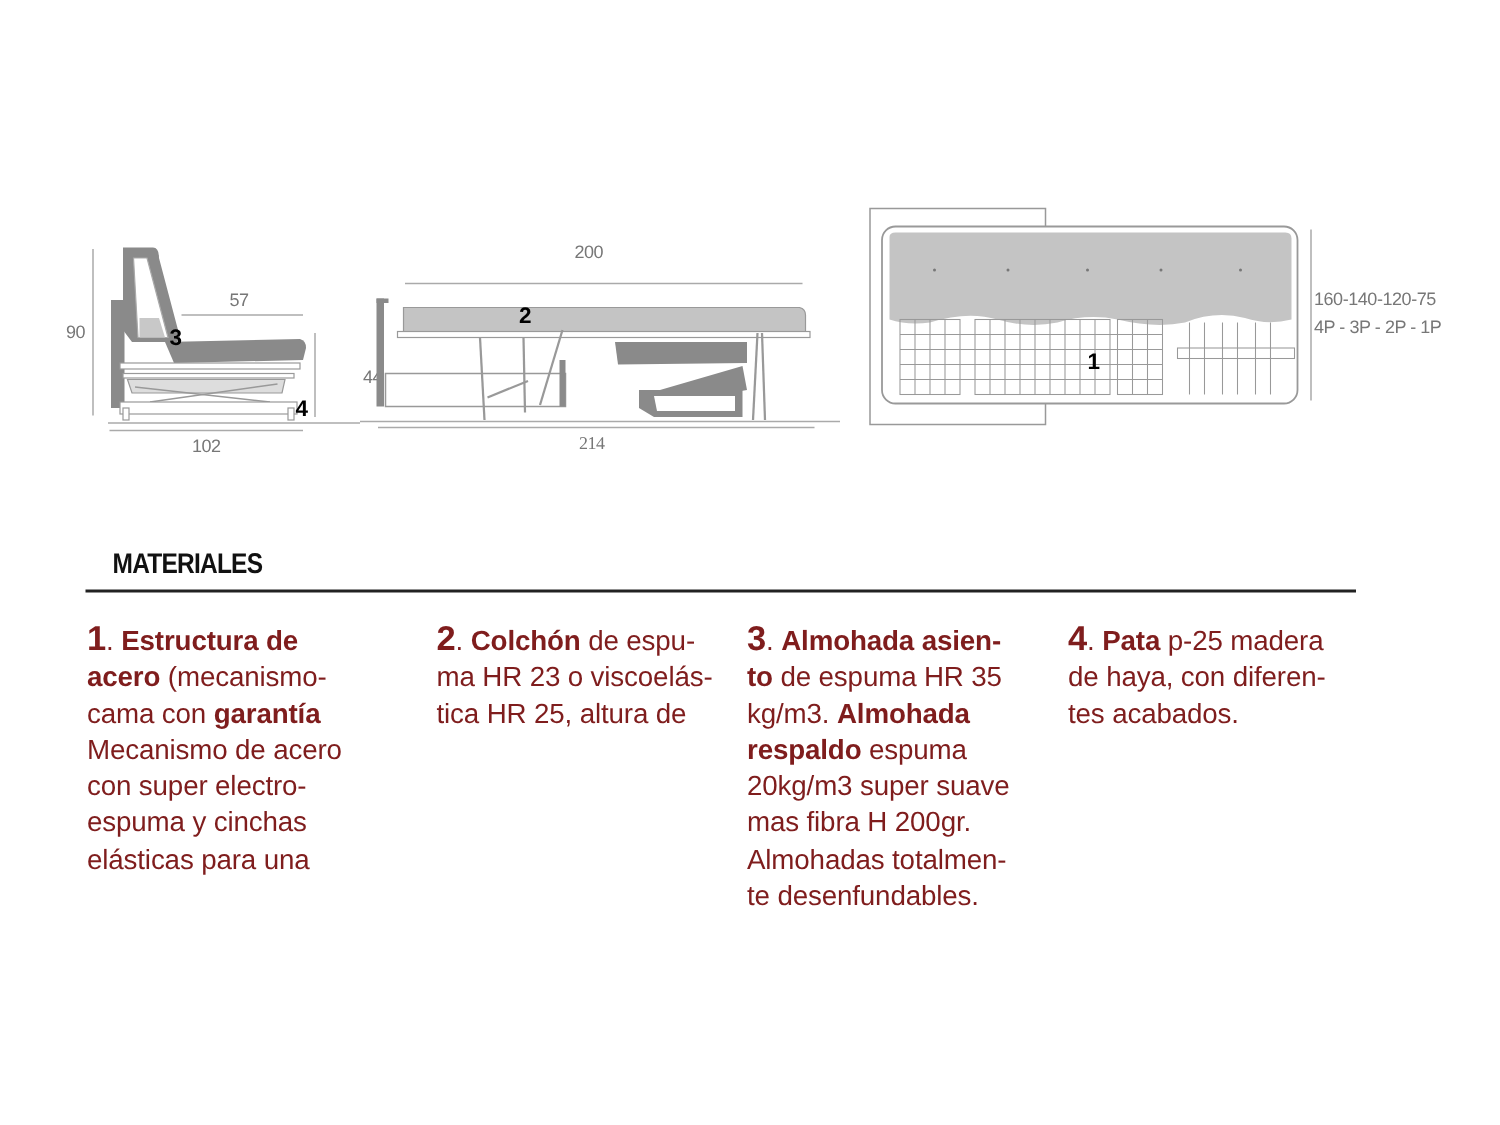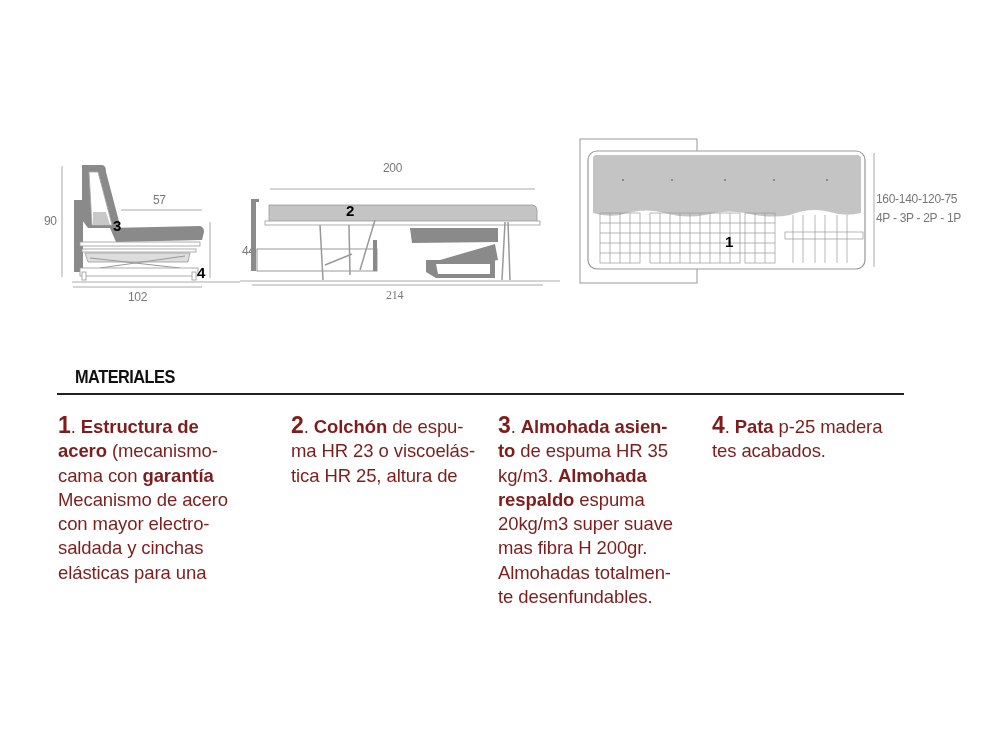--- a/index.html
+++ b/index.html
@@ -173,6 +173,7 @@
 
 <div class="col" style="left:712px;width:210px;">
   <div><span class="num">4</span><span>.</span> <b>Pata</b><span> p-25 madera</span></div>
+  <div>de haya, con diferen-</div>
   <div>tes acabados.</div>
 </div>
 

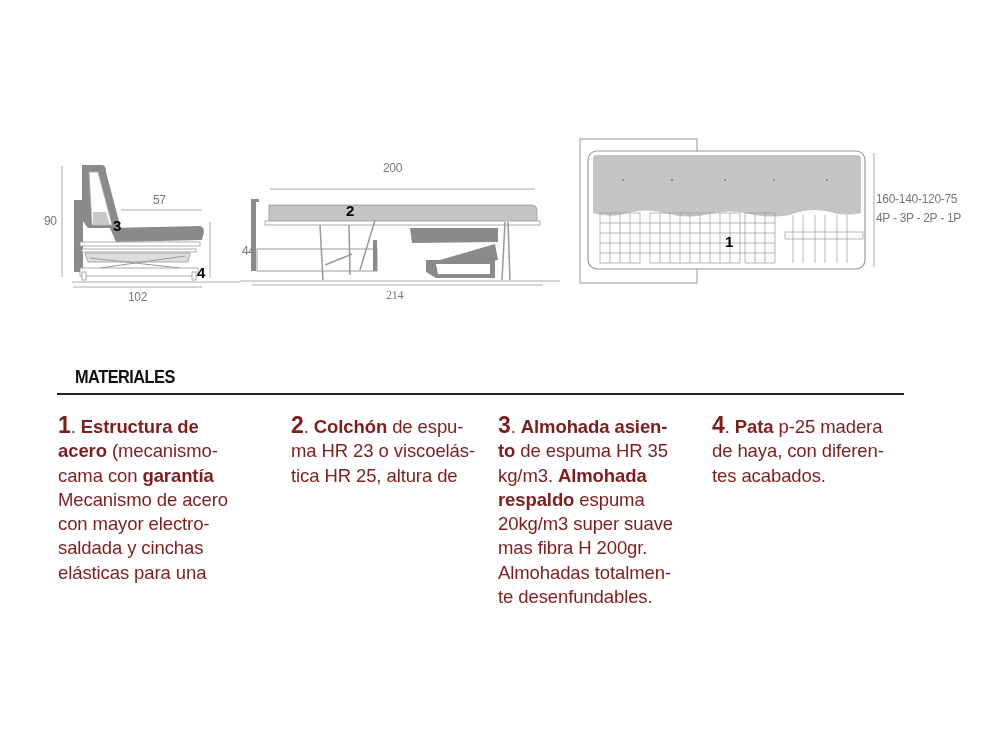--- a/index.html
+++ b/index.html
@@ -149,7 +149,7 @@
   <div><b>acero</b><span> (mecanismo-</span></div>
   <div><span>cama con </span><b>garantía</b></div>
   <div>Mecanismo de acero</div>
-  <div>con mayor electro-</div>
+  <div>con super electro-</div>
   <div>saldada y cinchas</div>
   <div>elásticas para una</div>
 </div>

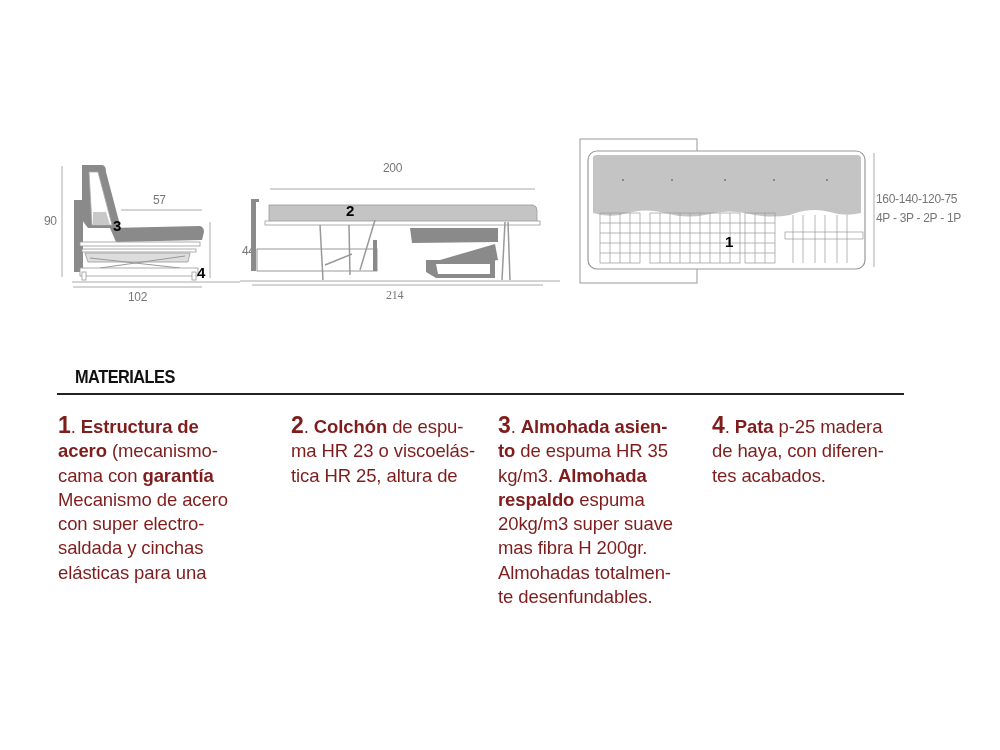--- a/index.html
+++ b/index.html
@@ -150,7 +150,7 @@
   <div><span>cama con </span><b>garantía</b></div>
   <div>Mecanismo de acero</div>
   <div>con super electro-</div>
-  <div>saldada y cinchas</div>
+  <div>espuma y cinchas</div>
   <div>elásticas para una</div>
 </div>
 

